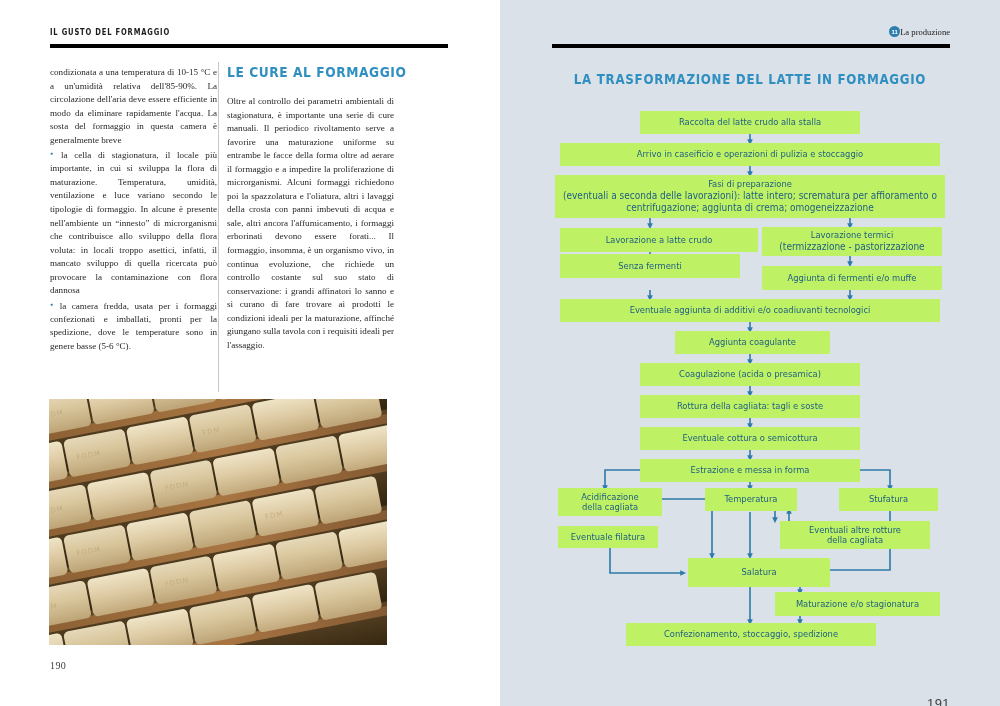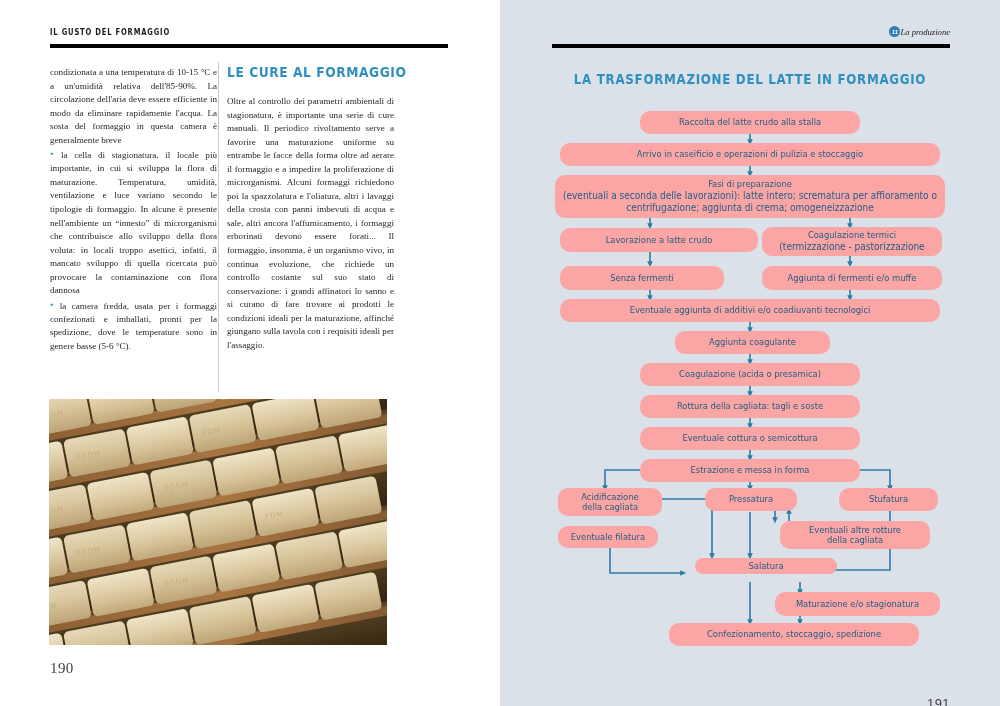--- a/index.html
+++ b/index.html
@@ -91,7 +91,7 @@
     position: absolute; right: 50px; top: 26px;
     display: flex; align-items: center; gap: 0;
     font-family: "Liberation Serif", serif;
-    font-size: 8.6px; color: #1b1b1b; font-style: italic;
+    font-size: 8.6px; color: #1b1b1b;
   }
   .chap-badge {
     width: 11px; height: 11px; border-radius: 50%;

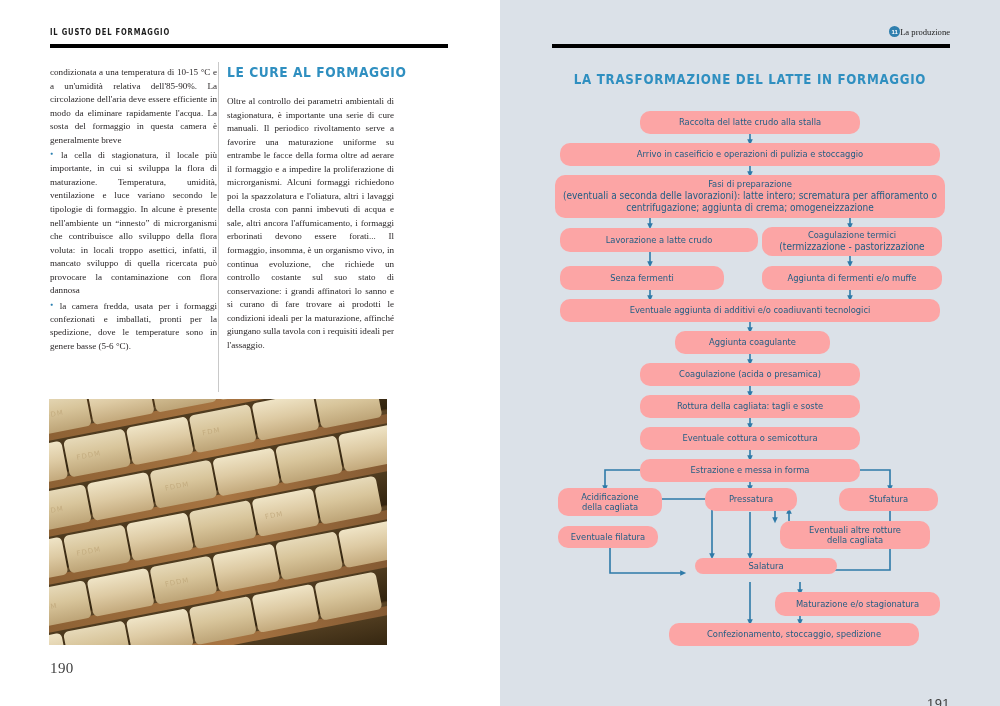--- a/index.html
+++ b/index.html
@@ -128,7 +128,7 @@
   .flow svg { position: absolute; left: 0; top: 0; width: 500px; height: 706px; }
   .fbox {
     position: absolute;
-    background: #fca5a5;
+    background: #bef264;
     display: flex; flex-direction: column;
     align-items: center; justify-content: center;
     text-align: center;
@@ -137,7 +137,6 @@
     padding: 2px 4px;
     line-height: 1.12;
     z-index: 3;
-    border-radius: 10px;
   }
   .fbox .t1 { font-size: 9.3px; }
   .fbox .t2 { font-size: 10px; line-height: 1.18; margin-top: 1px; }

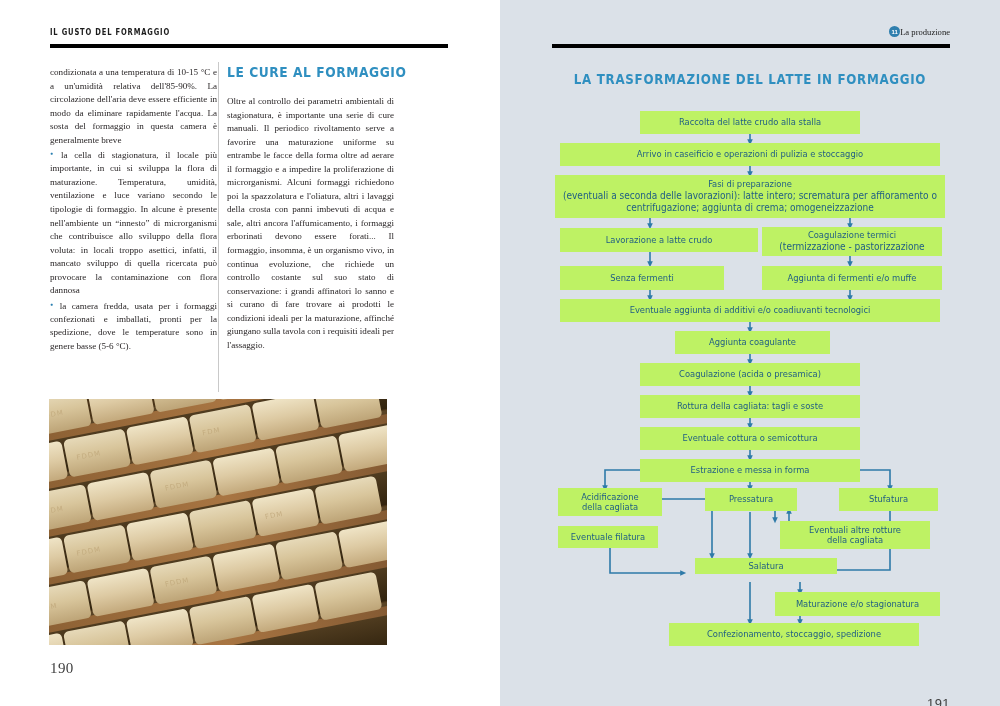--- a/index.html
+++ b/index.html
@@ -404,7 +404,7 @@
     </div>
 
     <div class="fbox" style="left:262px; top:227px; width:180px; height:29px;">
-      <span class="t1">Coagulazione termici</span>
+      <span class="t1">Lavorazione termici</span>
       <span class="t2">(termizzazione - pastorizzazione</span>
     </div>
 

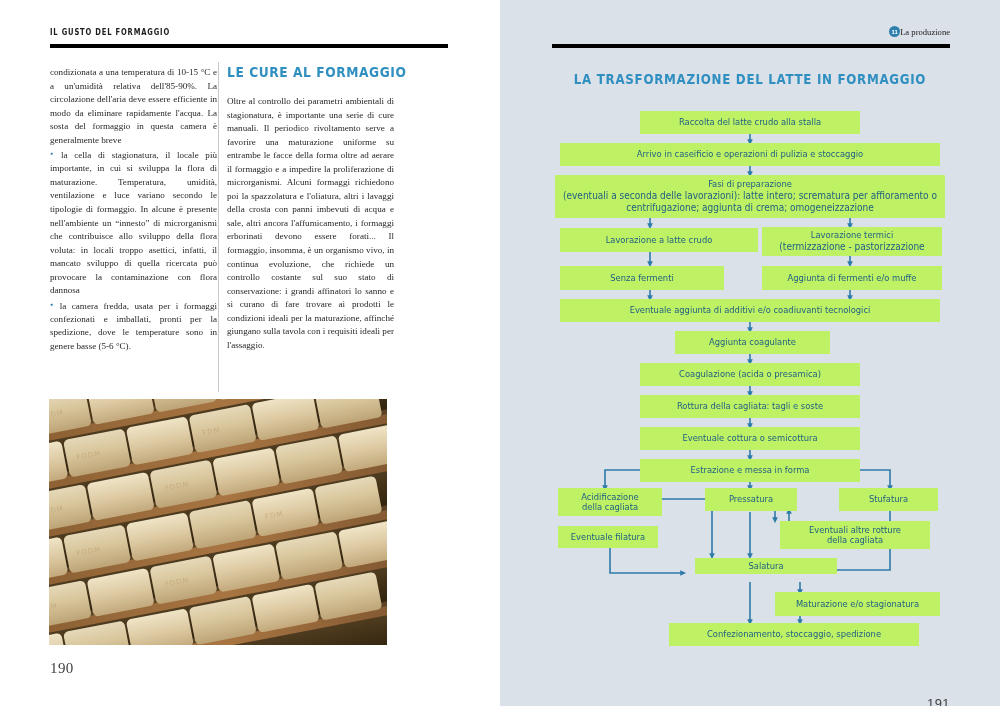--- a/index.html
+++ b/index.html
@@ -408,7 +408,7 @@
       <span class="t2">(termizzazione - pastorizzazione</span>
     </div>
 
-    <div class="fbox" style="left:60px; top:266px; width:164px; height:24px;justify-content:center;">
+    <div class="fbox" style="left:60px; top:254px; width:180px; height:24px;justify-content:center;">
       <span class="t1">Senza fermenti</span>
     </div>
 

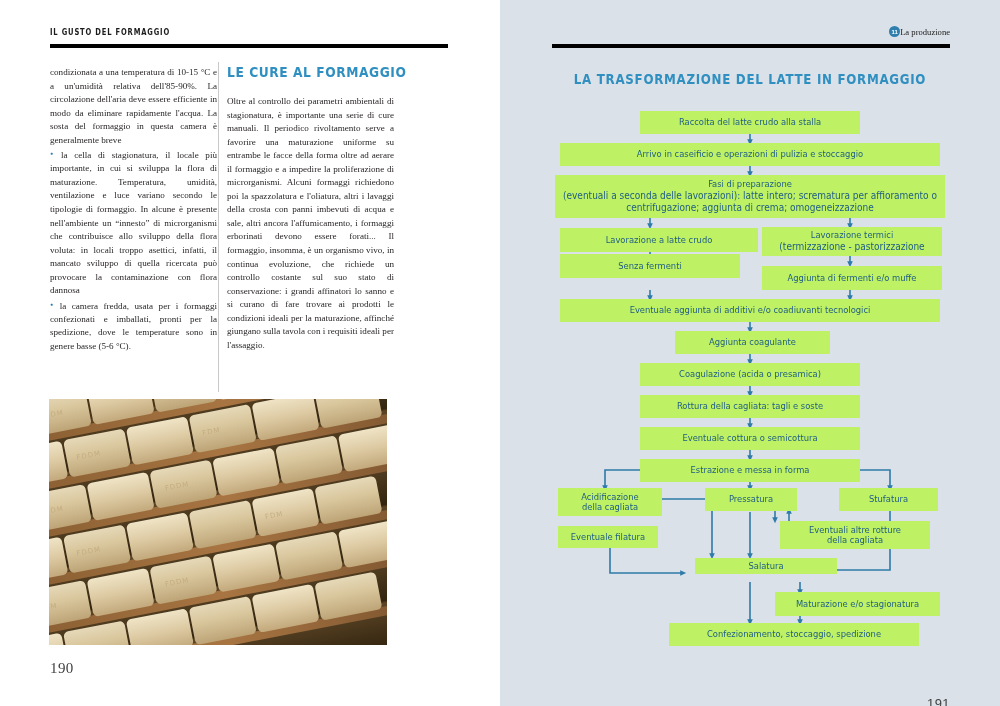--- a/index.html
+++ b/index.html
@@ -446,7 +446,7 @@
     </div>
 
     <div class="fbox" style="left:205px; top:488px; width:92px; height:23px;">
-      <span class="t1">Pressatura</span>
+      <span class="t1">Temperatura</span>
     </div>
 
     <div class="fbox" style="left:339px; top:488px; width:99px; height:23px;">

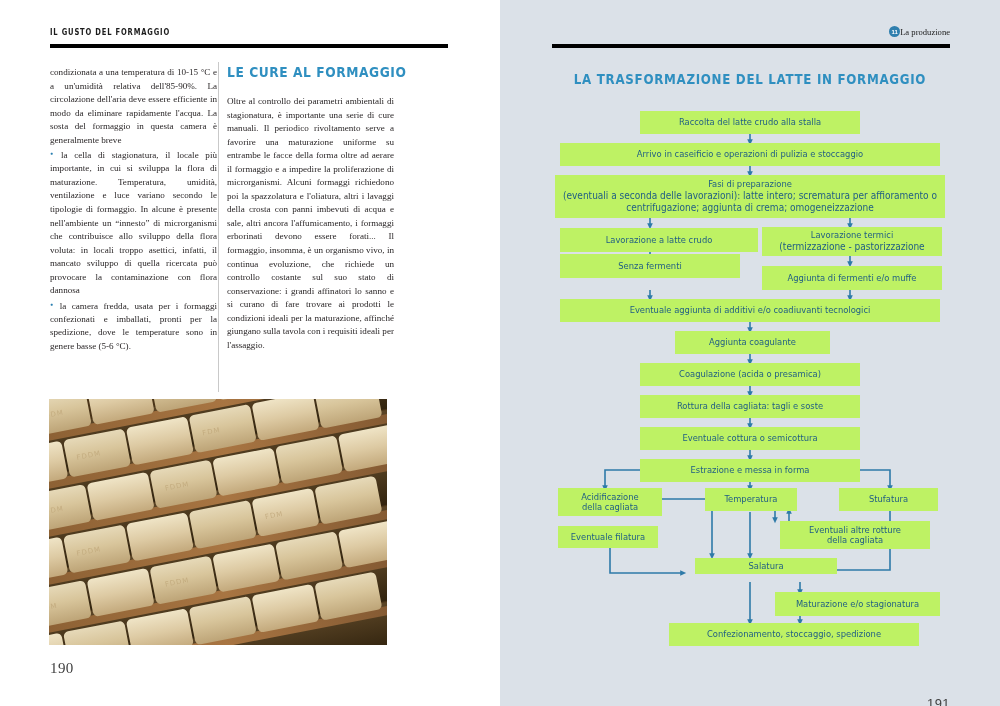--- a/index.html
+++ b/index.html
@@ -462,7 +462,7 @@
       <span class="t1">Eventuale filatura</span>
     </div>
 
-    <div class="fbox" style="left:195px; top:558px; width:142px; height:16px;">
+    <div class="fbox" style="left:188px; top:558px; width:142px; height:29px;">
       <span class="t1">Salatura</span>
     </div>
 

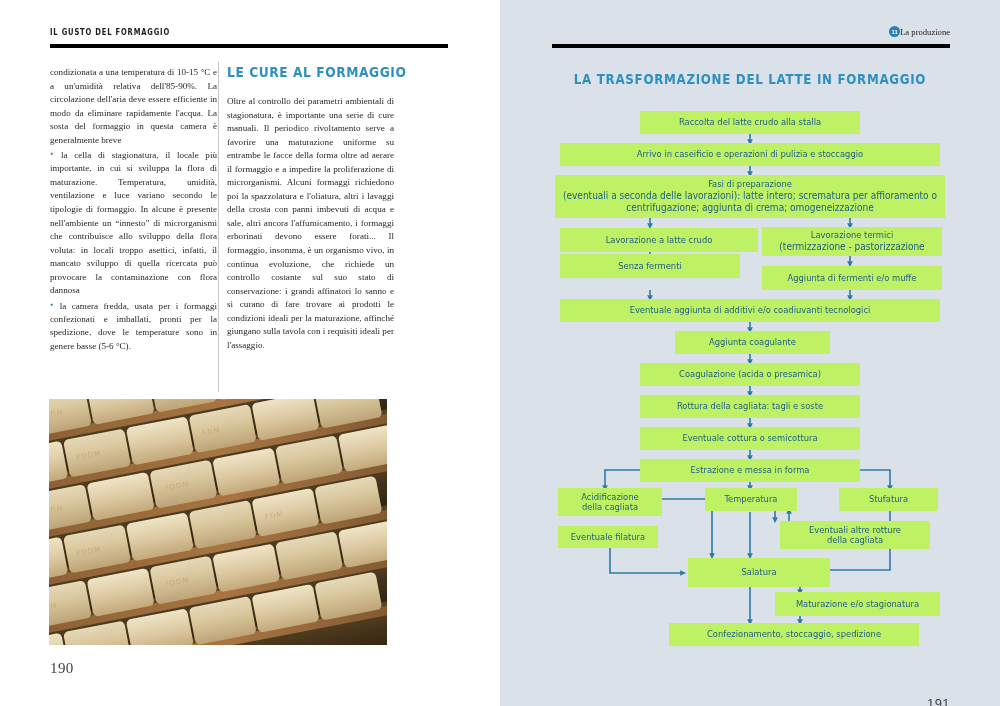--- a/index.html
+++ b/index.html
@@ -470,7 +470,7 @@
       <span class="t1">Maturazione e/o stagionatura</span>
     </div>
 
-    <div class="fbox" style="left:126px; top:623px; width:250px; height:23px;margin-left:43px;">
+    <div class="fbox" style="left:126px; top:623px; width:250px; height:23px;">
       <span class="t1">Confezionamento, stoccaggio, spedizione</span>
     </div>
 

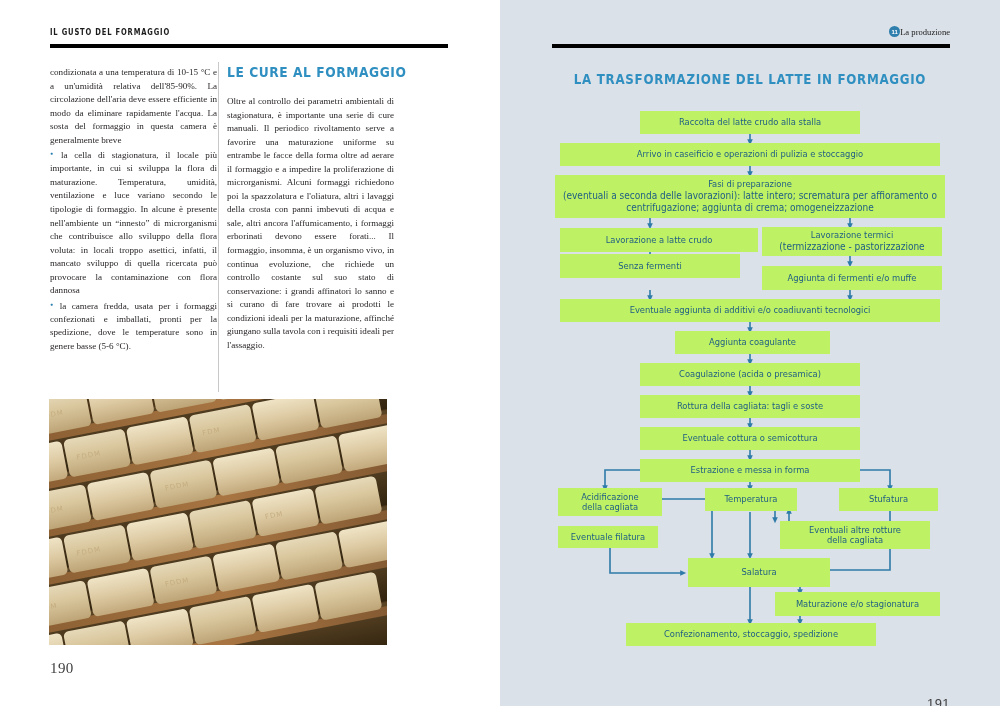--- a/index.html
+++ b/index.html
@@ -70,7 +70,7 @@
   .page-num-left {
     position: absolute; left: 50px; top: 660px;
     font-family: "Liberation Serif", serif;
-    font-size: 15px; color: #3f3f3f; letter-spacing: 0.4px;
+    font-size: 10px; color: #3f3f3f; letter-spacing: 0.4px;
   }
 
   

